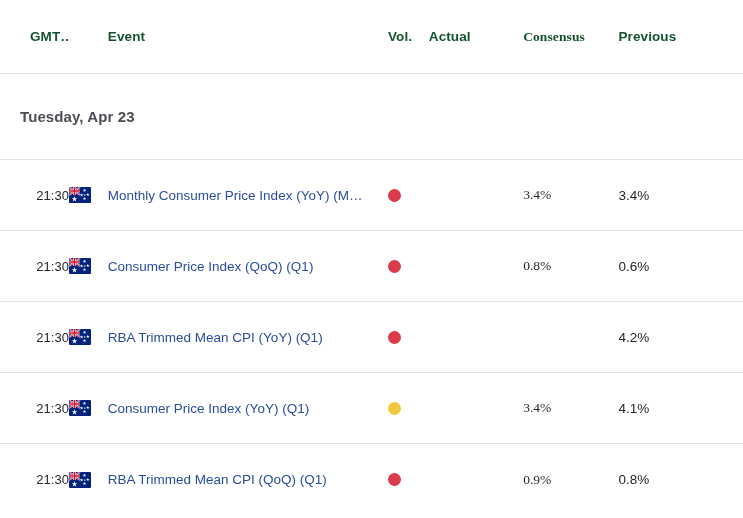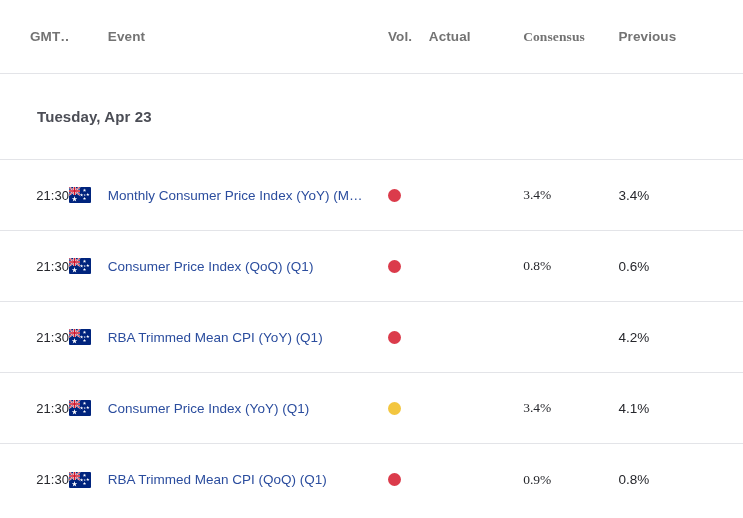--- a/index.html
+++ b/index.html
@@ -39,7 +39,7 @@
   .head-cell {
     font-size: 13.5px;
     font-weight: 700;
-    color: #737373;
+    color: #14532d;
     letter-spacing: .1px;
     white-space: nowrap;
     overflow: hidden;

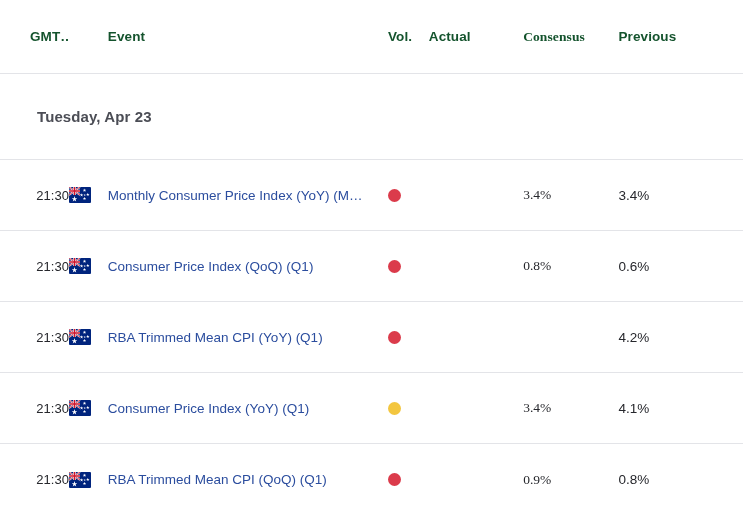--- a/index.html
+++ b/index.html
@@ -51,7 +51,7 @@
     align-items: center;
     height: 86px;
     border-bottom: 1px solid #e3e4e8;
-    padding-left: 37px;
+    padding-left: 20px;
   }
   .date-label {
     font-size: 15px;

